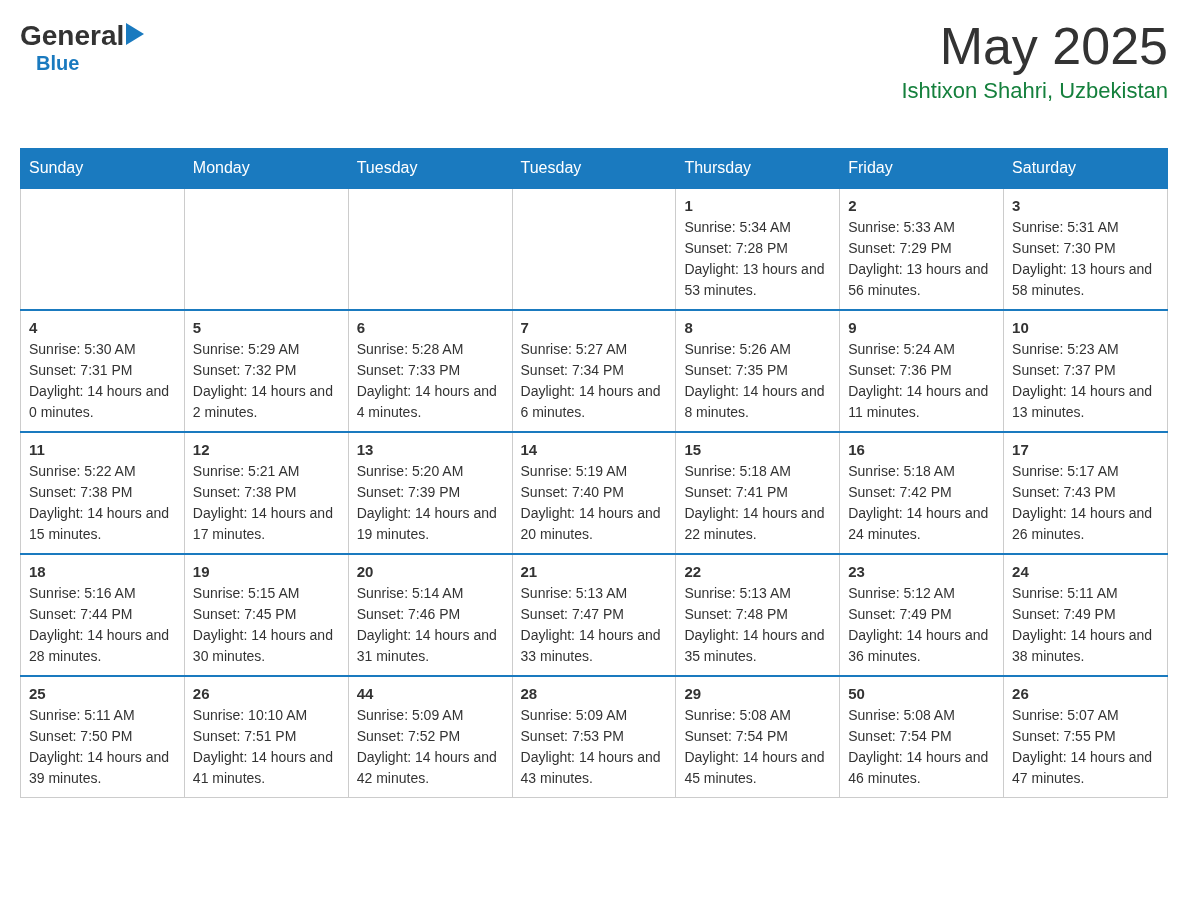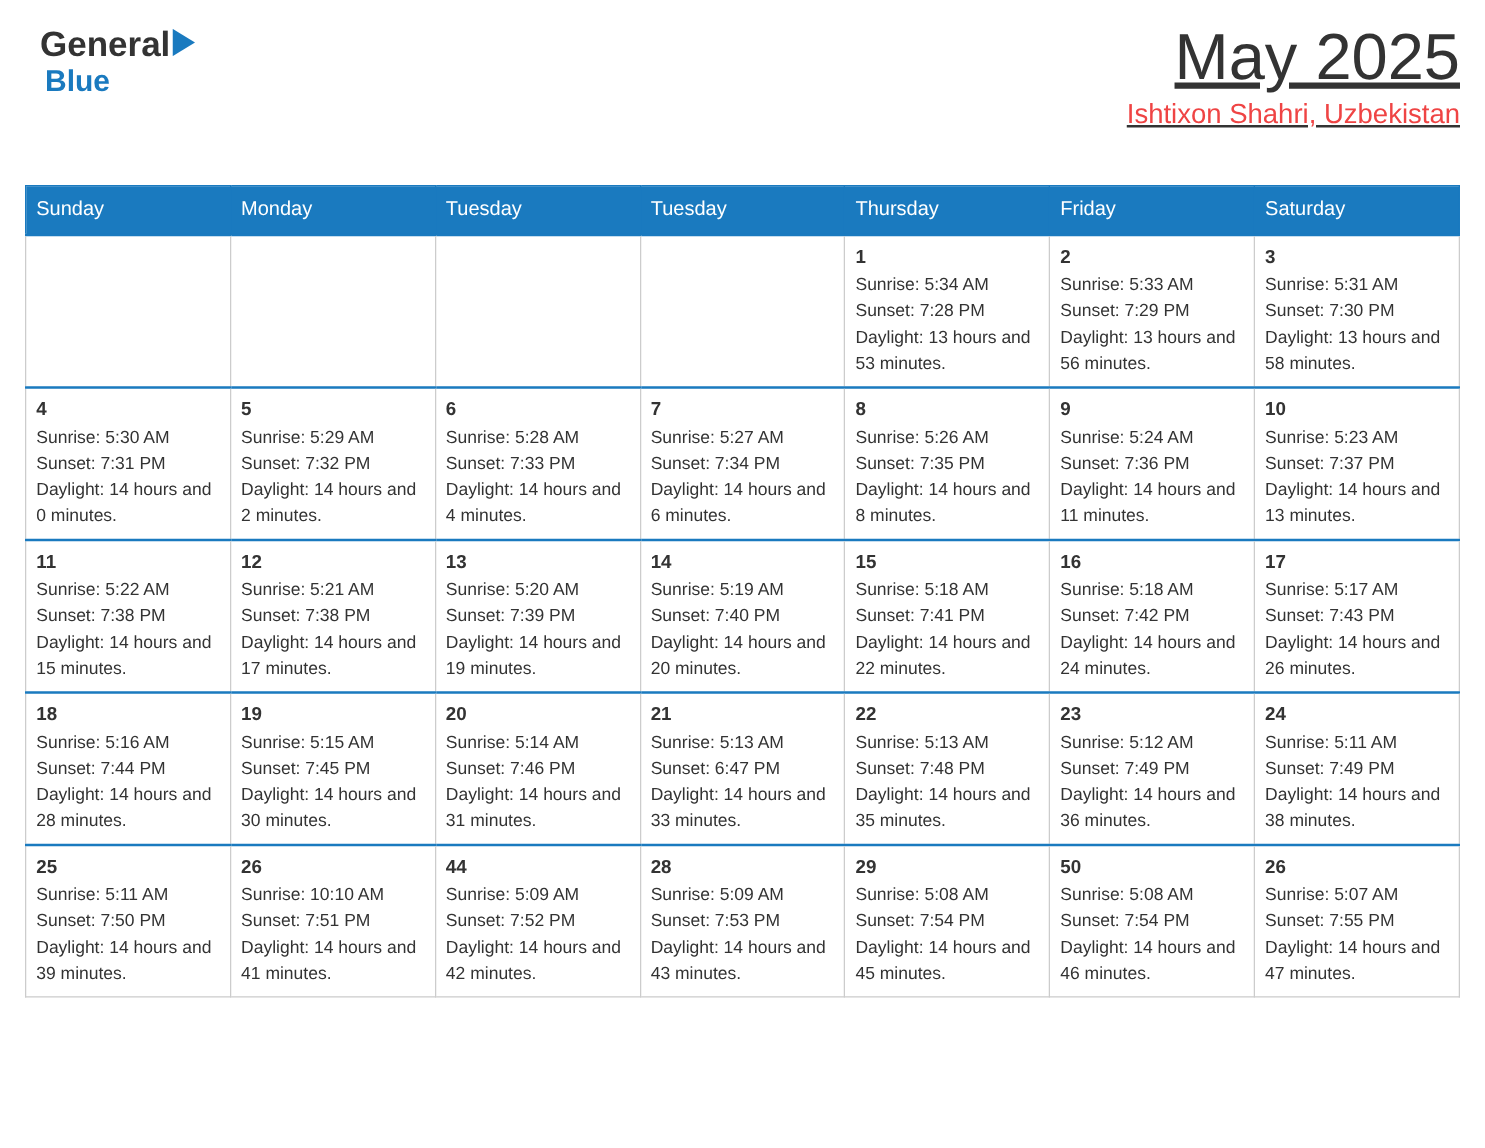--- a/index.html
+++ b/index.html
@@ -25,7 +25,6 @@
     .logo-text {
       display: flex;
       align-items: center;
-      margin-left: 12px;
     }
     .logo-general {
       font-size: 28px;

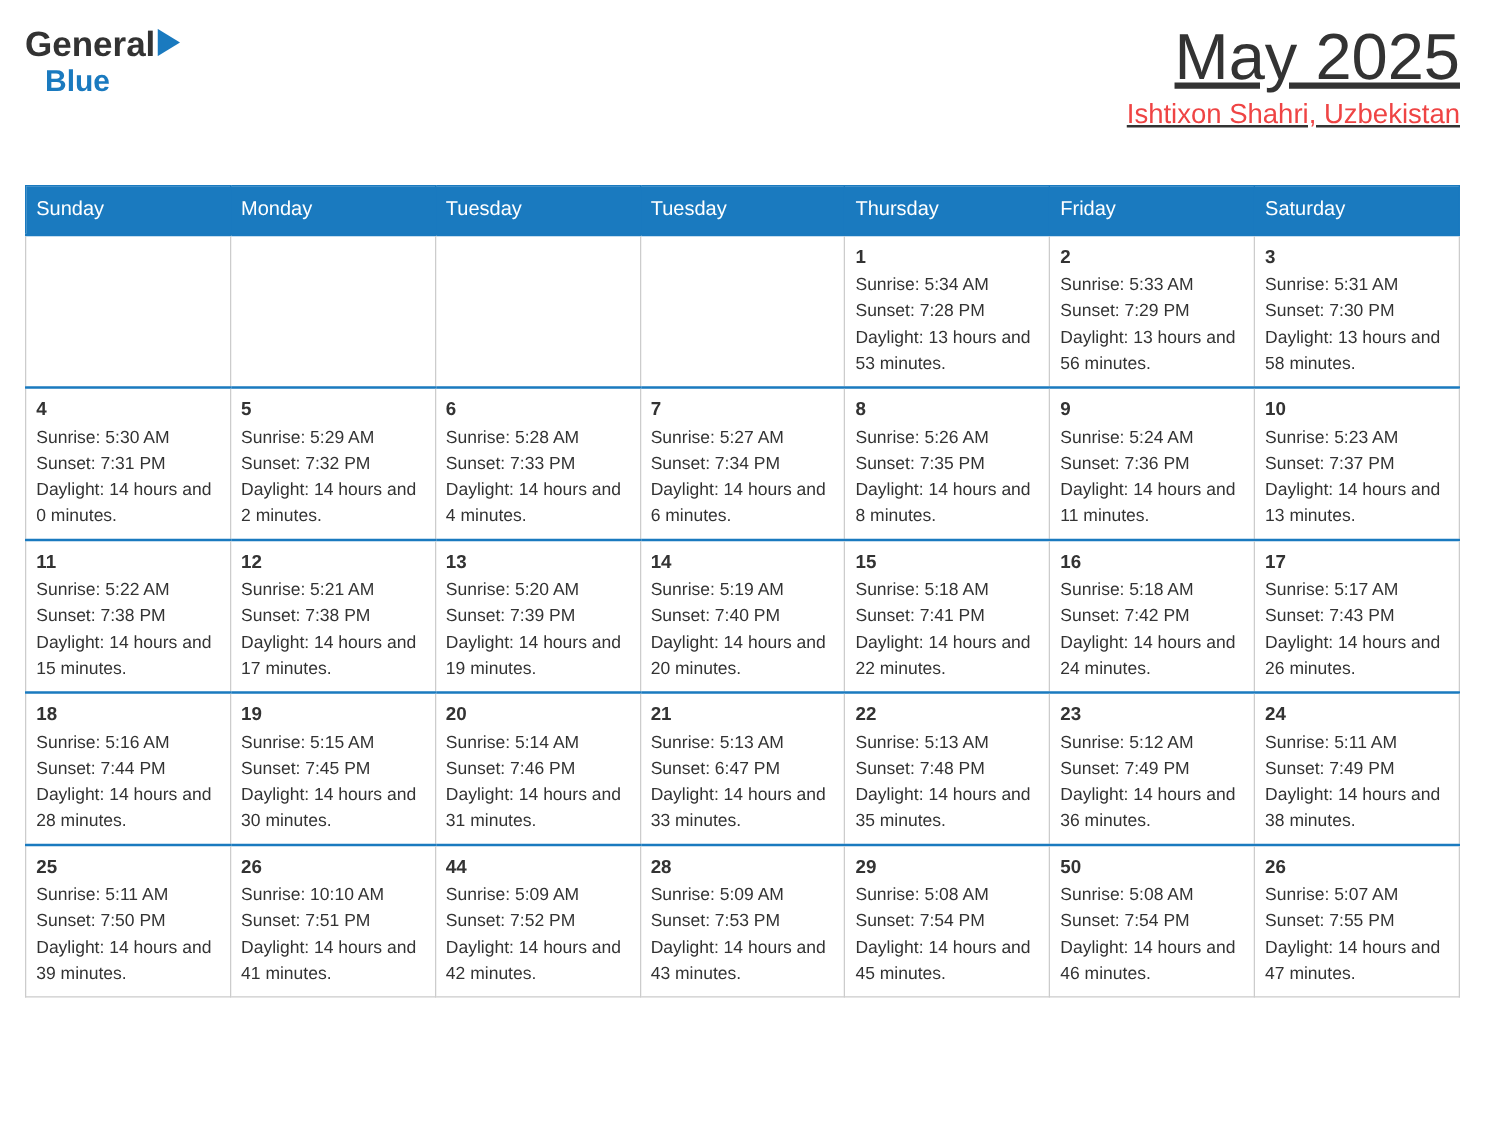--- a/index.html
+++ b/index.html
@@ -32,7 +32,7 @@
       color: #333;
     }
     .logo-blue-word {
-      font-size: 24px;
+      font-size: 20px;
       font-weight: bold;
       color: #1a7abf;
       margin-left: 8px;

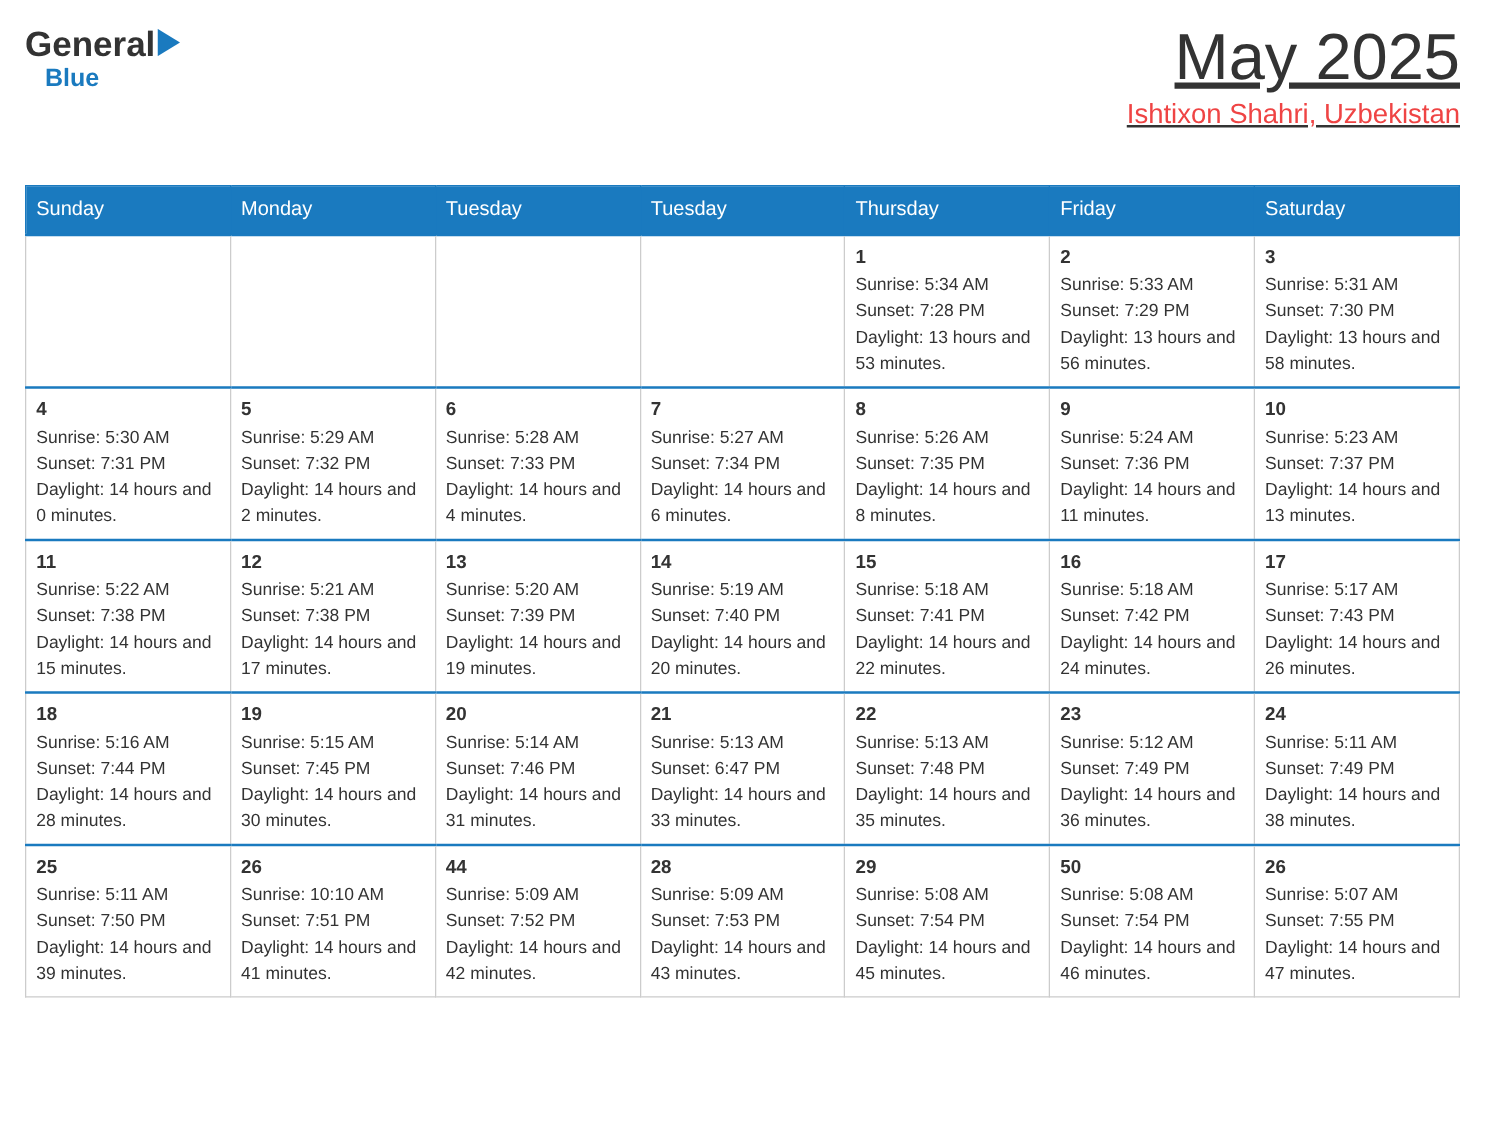--- a/index.html
+++ b/index.html
@@ -40,7 +40,6 @@
     }
     .title-block {
       text-align: right;
-      text-decoration: underline;
     }
     .month-title {
       font-size: 52px;

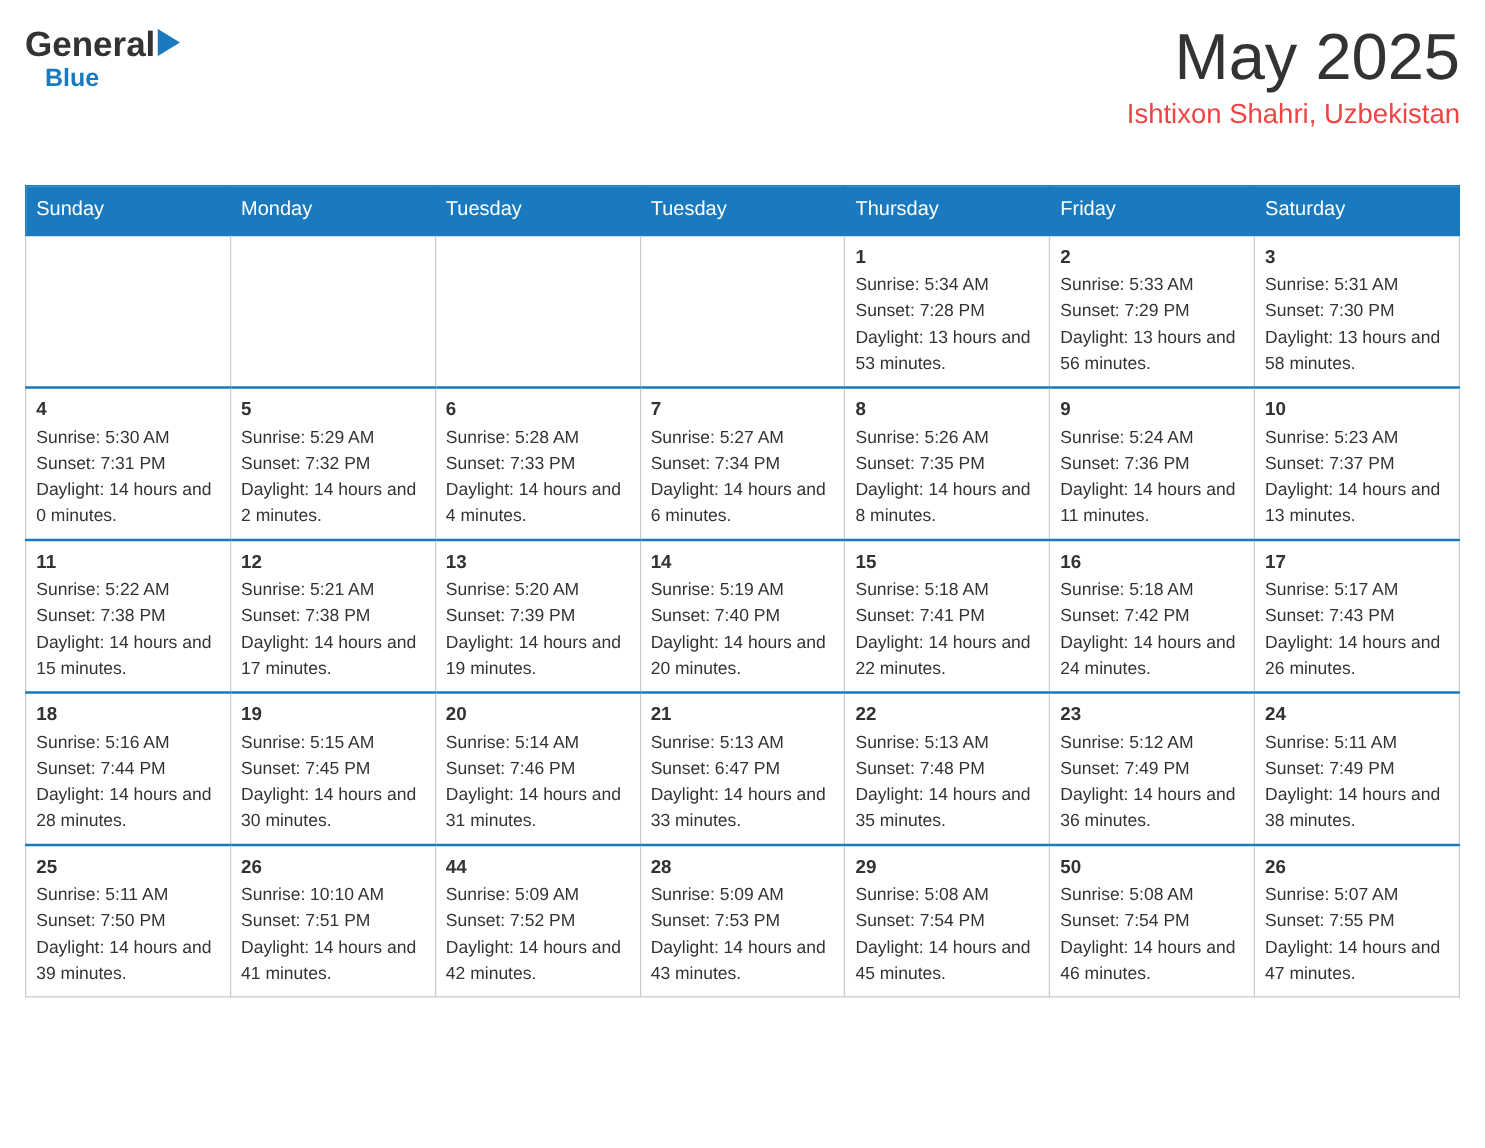--- a/index.html
+++ b/index.html
@@ -49,7 +49,7 @@
     }
     .location-title {
       font-size: 22px;
-      color: #ef4444;
+      color: #15803d;
       margin-top: 6px;
       margin-left: 48px;
     }

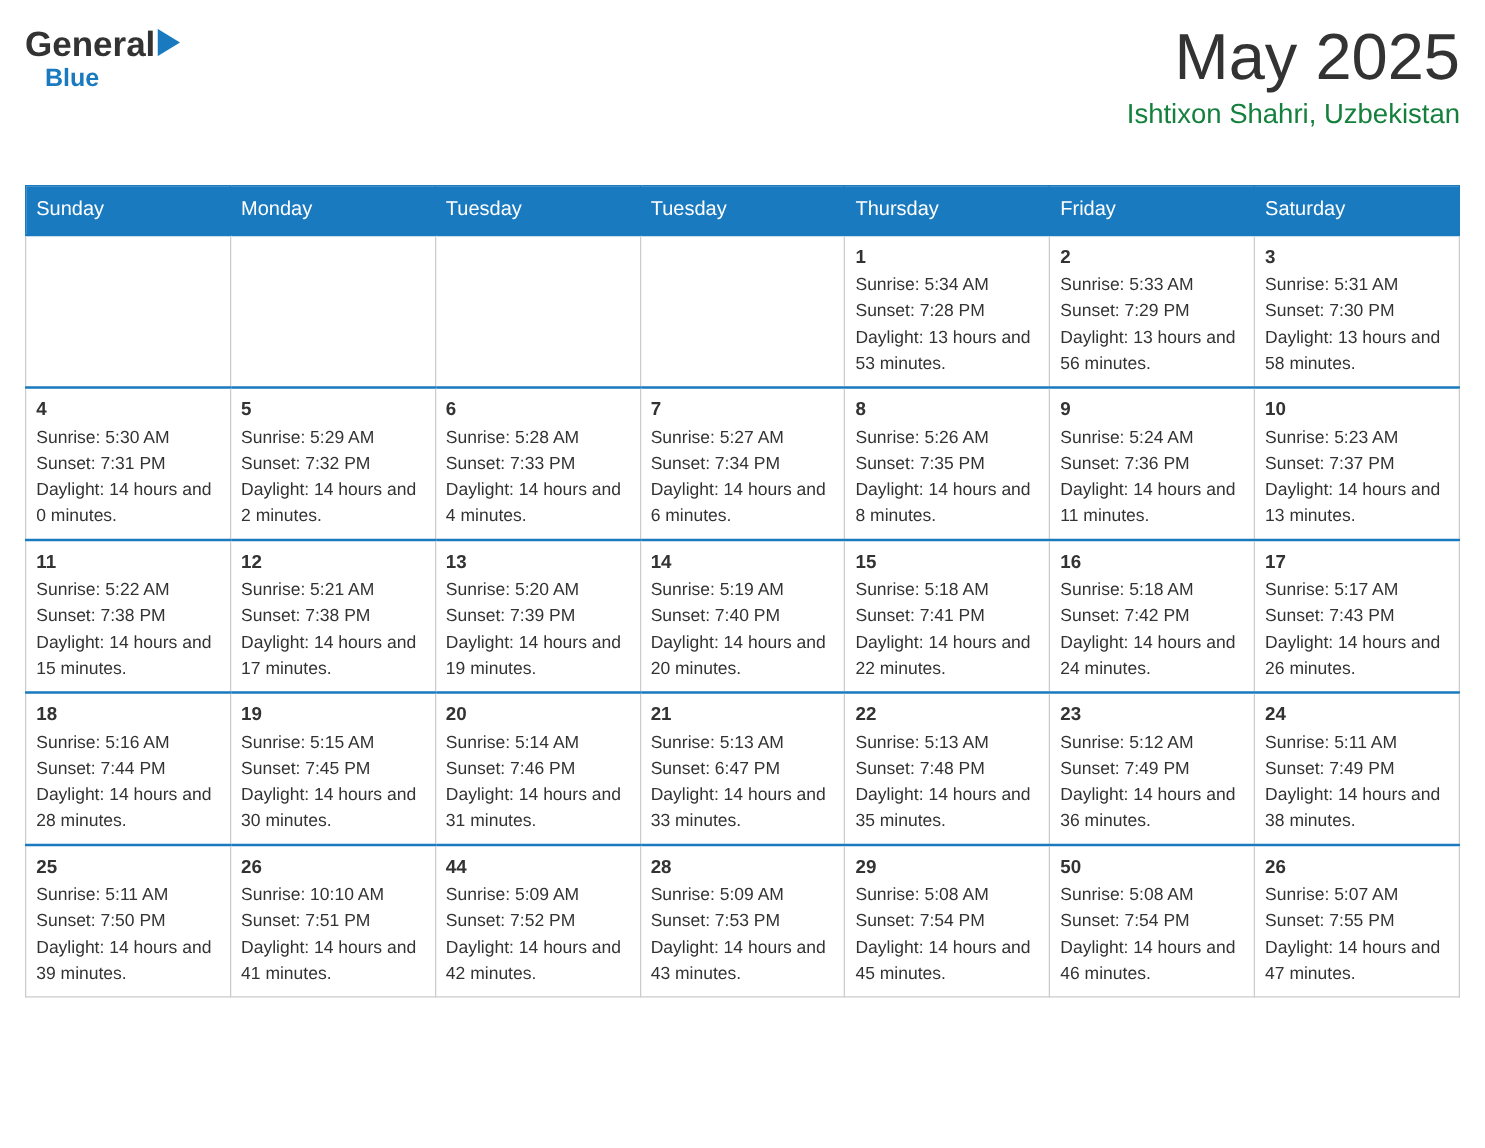--- a/index.html
+++ b/index.html
@@ -284,7 +284,7 @@
         <td>
           <span class="day-number">21</span>
           <div class="day-info">Sunrise: 5:13 AM
-Sunset: 6:47 PM
+Sunset: 7:47 PM
 Daylight: 14 hours
 and 33 minutes.</div>
         </td>

